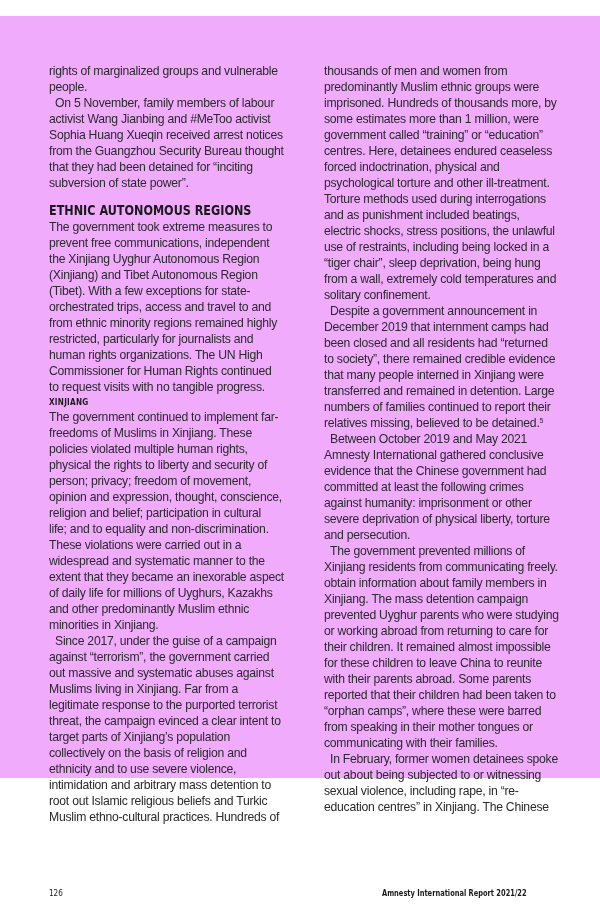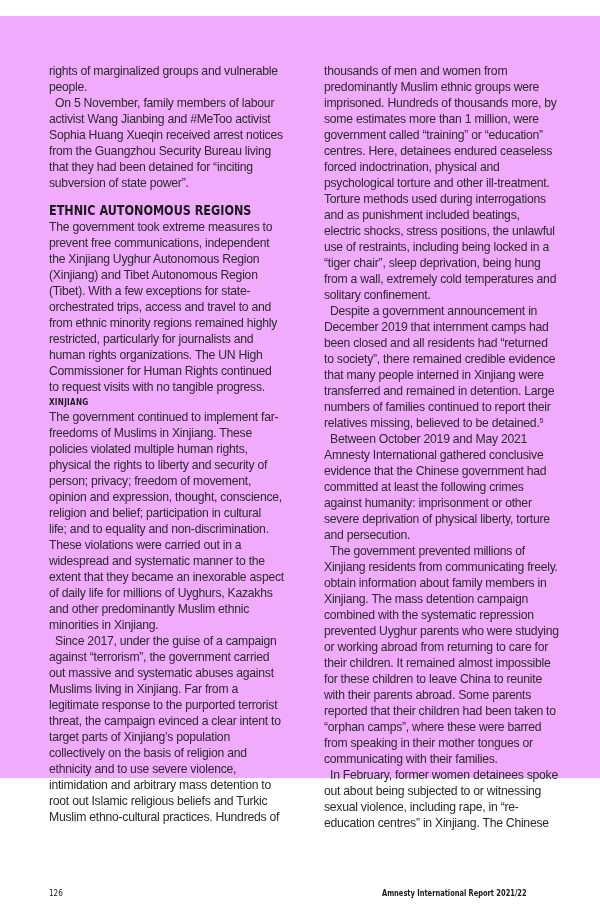--- a/index.html
+++ b/index.html
@@ -66,7 +66,7 @@
       <div class="line indent">On 5 November, family members of labour</div>
       <div class="line">activist Wang Jianbing and #MeToo activist</div>
       <div class="line">Sophia Huang Xueqin received arrest notices</div>
-      <div class="line">from the Guangzhou Security Bureau living</div>
+      <div class="line">from the Guangzhou Security Bureau thought</div>
       <div class="line">that they had been detained for “inciting</div>
       <div class="line">subversion of state power”.</div>
     </div>

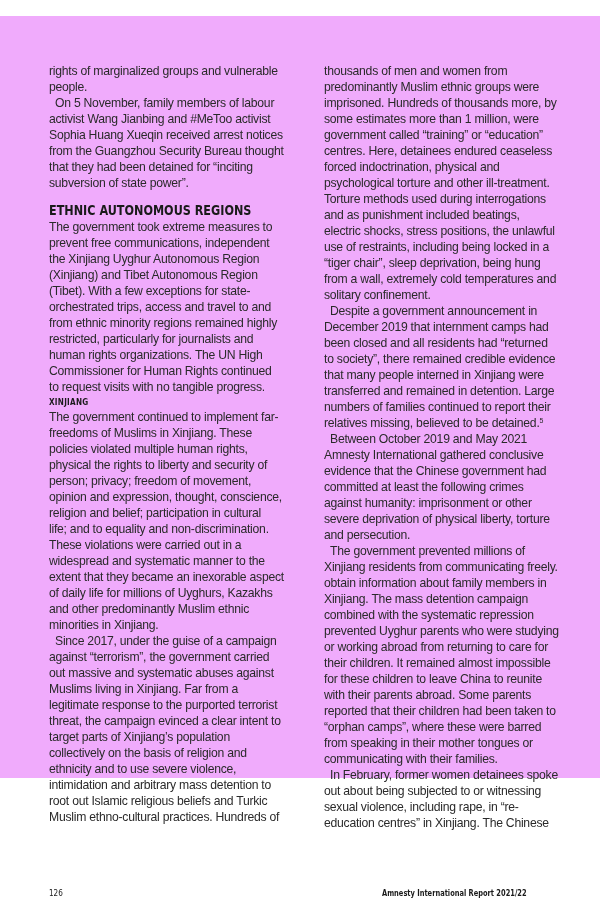--- a/index.html
+++ b/index.html
@@ -167,7 +167,6 @@
       <div class="line">Xinjiang residents from communicating freely.</div>
       <div class="line">obtain information about family members in</div>
       <div class="line">Xinjiang. The mass detention campaign</div>
-      <div class="line">combined with the systematic repression</div>
       <div class="line">prevented Uyghur parents who were studying</div>
       <div class="line">or working abroad from returning to care for</div>
       <div class="line">their children. It remained almost impossible</div>

